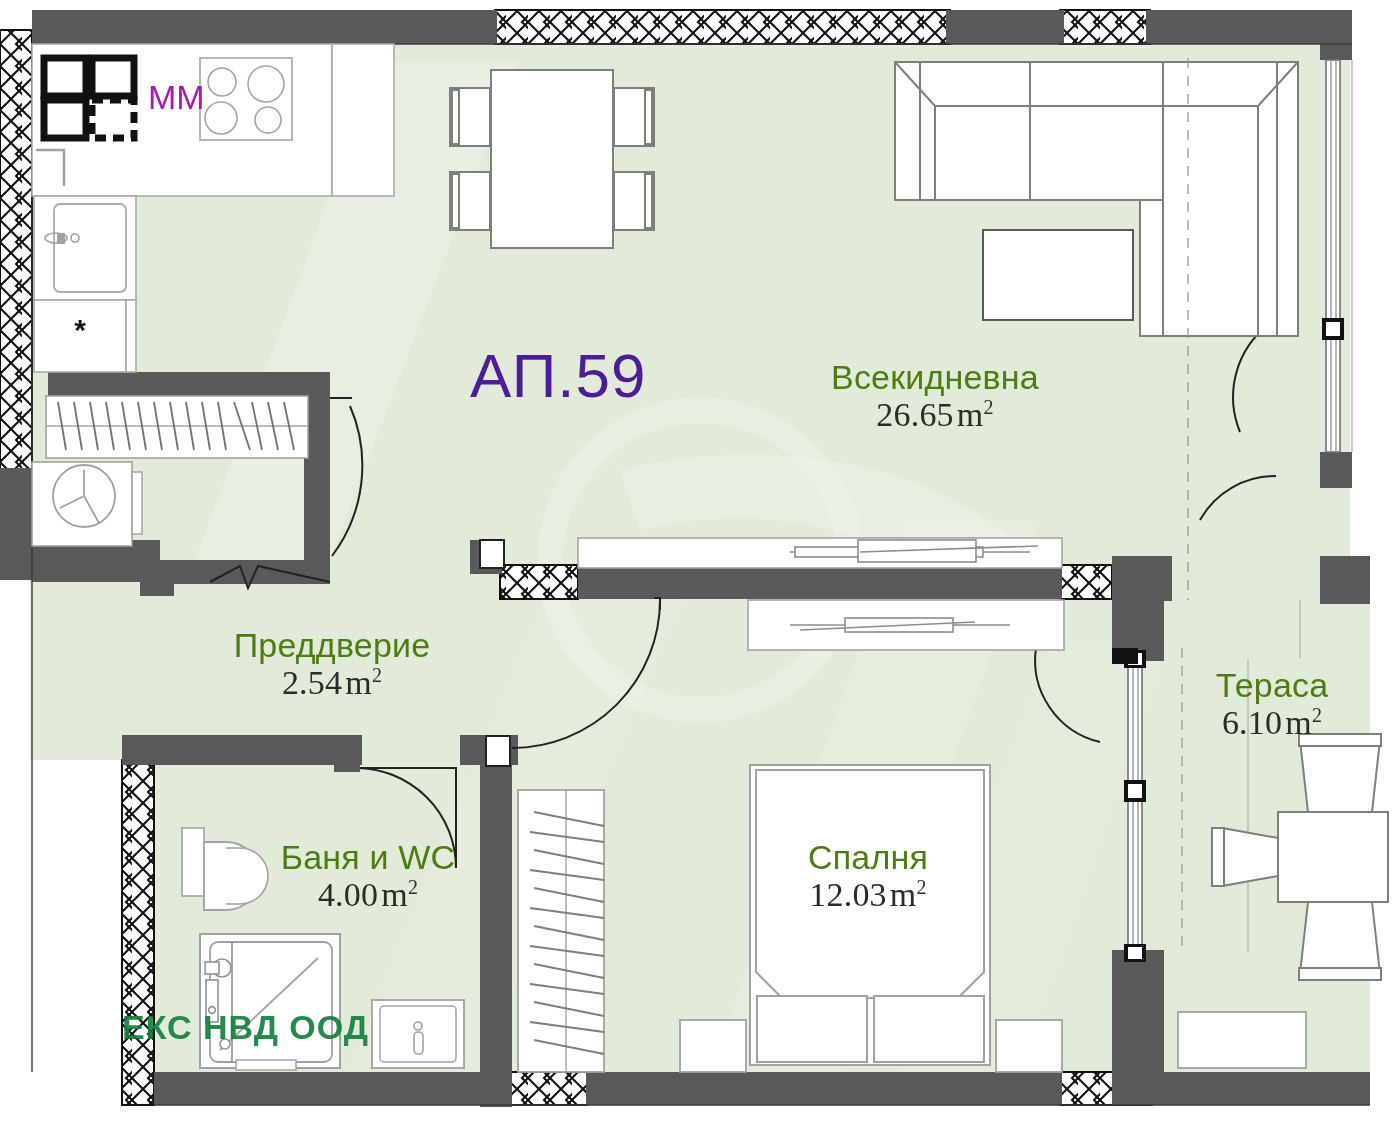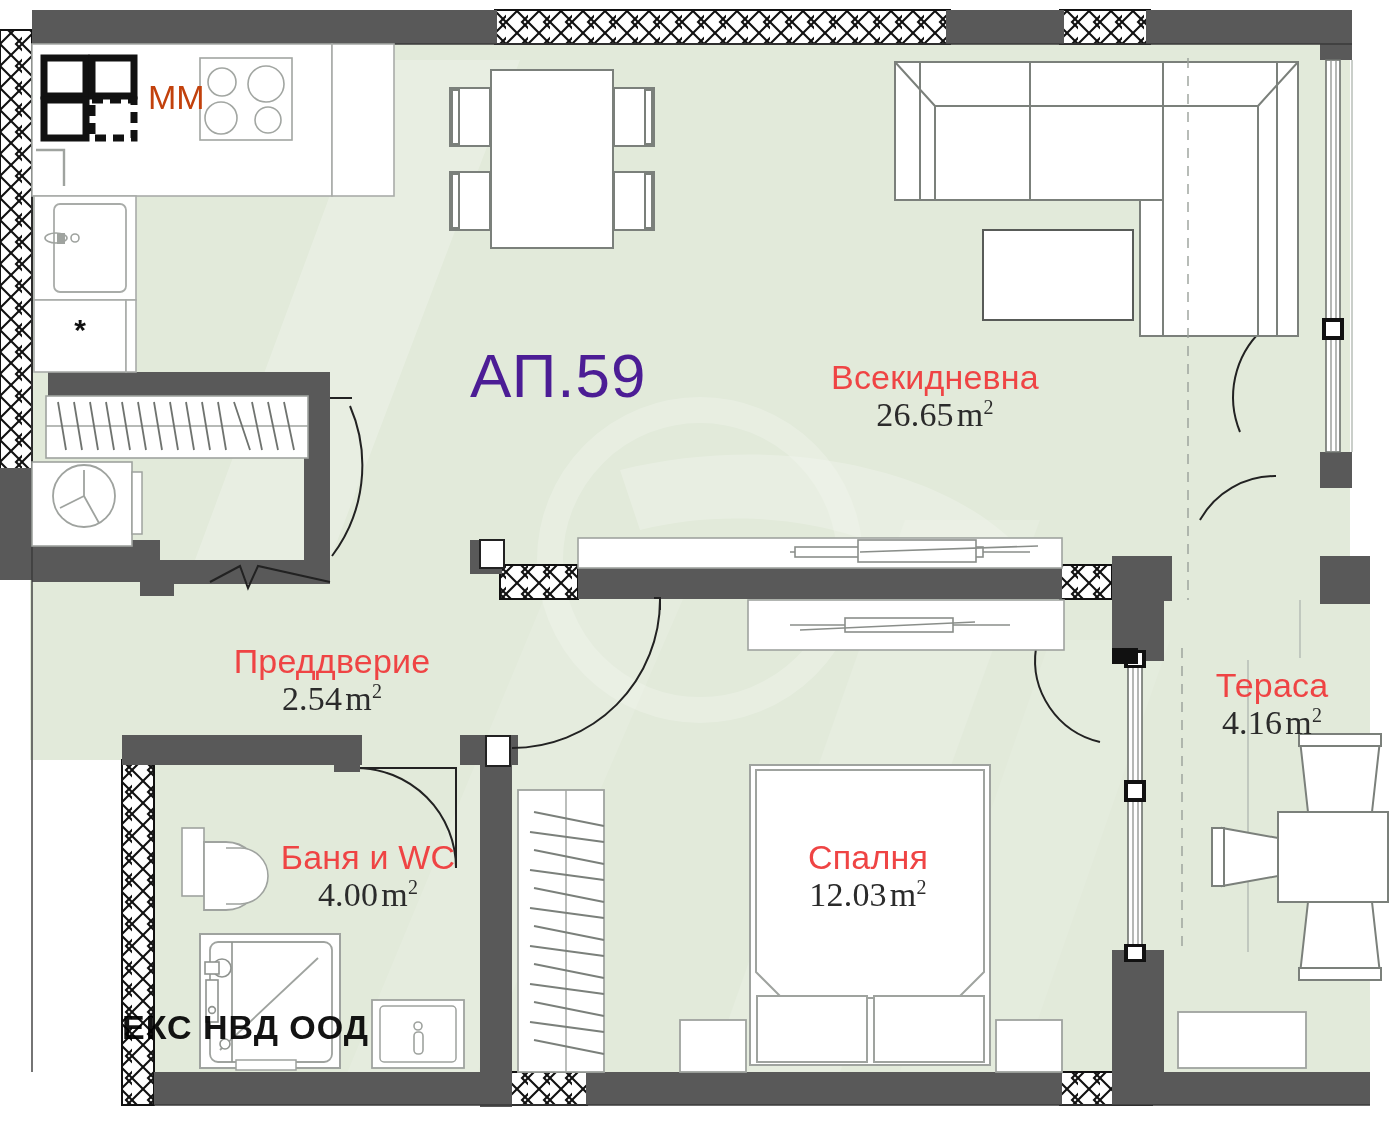--- a/index.html
+++ b/index.html
@@ -380,7 +380,7 @@
   <span class="ar"><span>4.16</span> m<sup>2</sup></span>
 </div>
 
-<div style="position:absolute;left:148px;top:78px;font-size:34px;color:#c2410c;">MM</div>
+<div style="position:absolute;left:148px;top:78px;font-size:34px;color:#a21caf;">MM</div>
 
 <div id="wm">ЕКС НВД ООД</div>
 

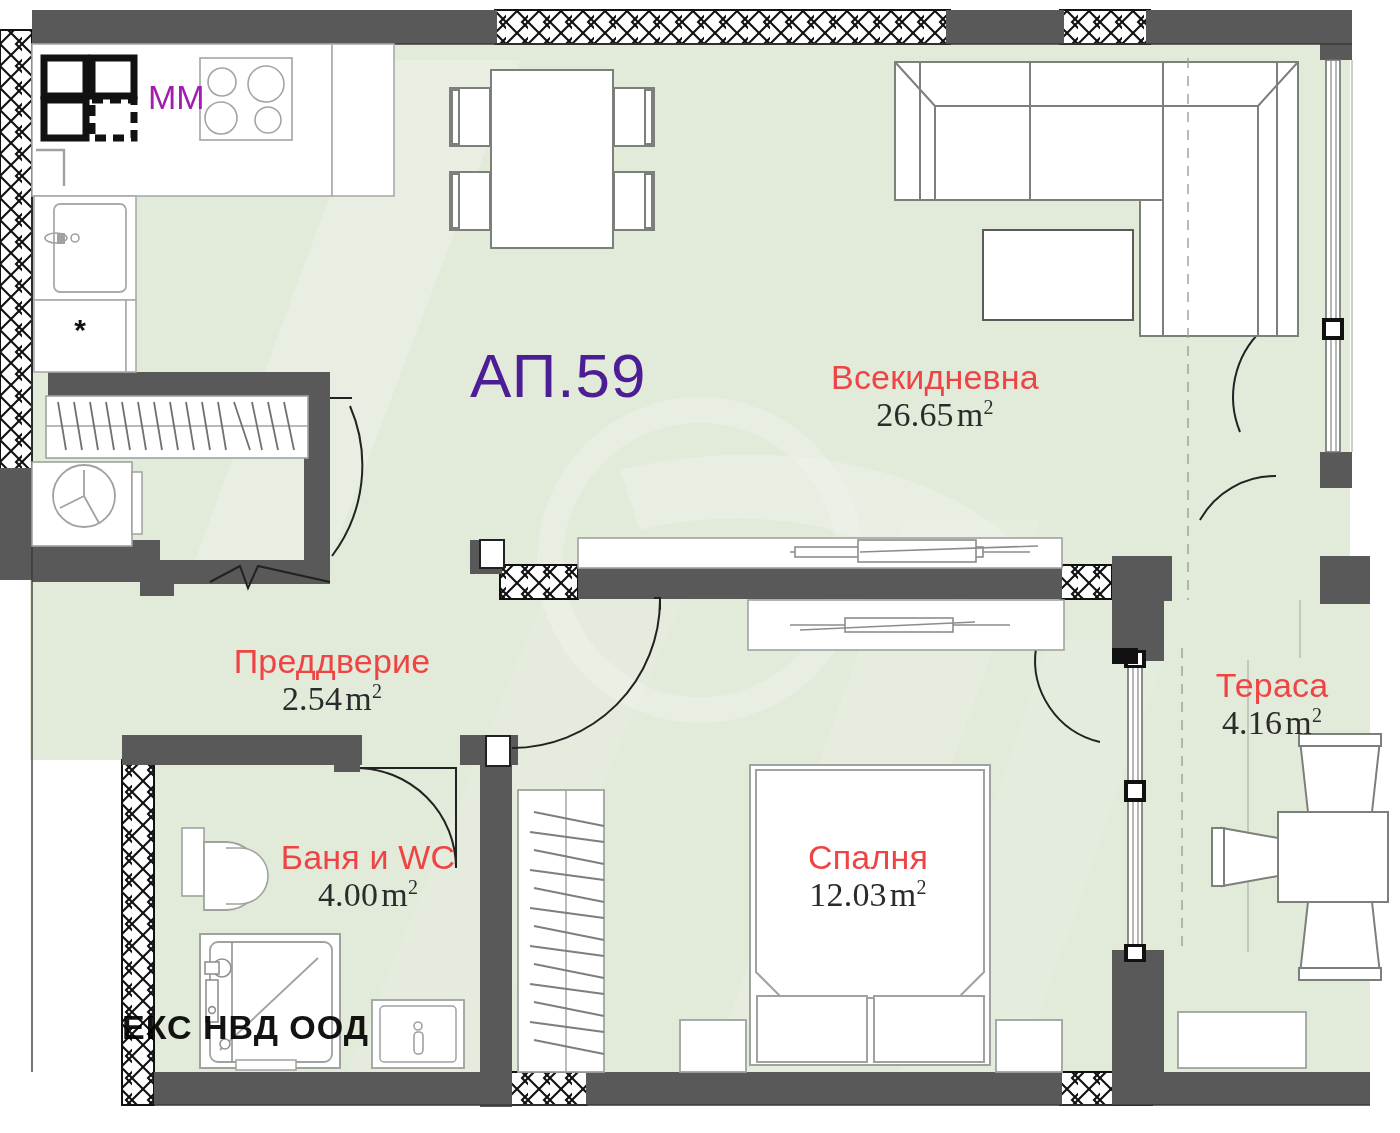--- a/index.html
+++ b/index.html
@@ -7,7 +7,7 @@
   #plan{position:relative;width:1400px;height:1133px;background:#ffffff;overflow:hidden;}
   svg{display:block;}
   .lbl{position:absolute;text-align:center;line-height:1.12;pointer-events:none;white-space:nowrap;}
-  .lbl .nm{display:block;font-size:34px;color:#ef4444;letter-spacing:.2px;}
+  .lbl .nm{display:block;font-size:34px;color:#4d7c0f;letter-spacing:.2px;}
   .lbl .ar{display:block;font-size:34px;color:#2b2b2b;letter-spacing:.2px;font-family:Liberation Serif, serif;}
   .lbl .ar sup{font-size:20px;vertical-align:super;}
   #apt-label{position:absolute;left:470px;top:340px;font-size:62px;color:#4c1d95;letter-spacing:1px;font-weight:400;}

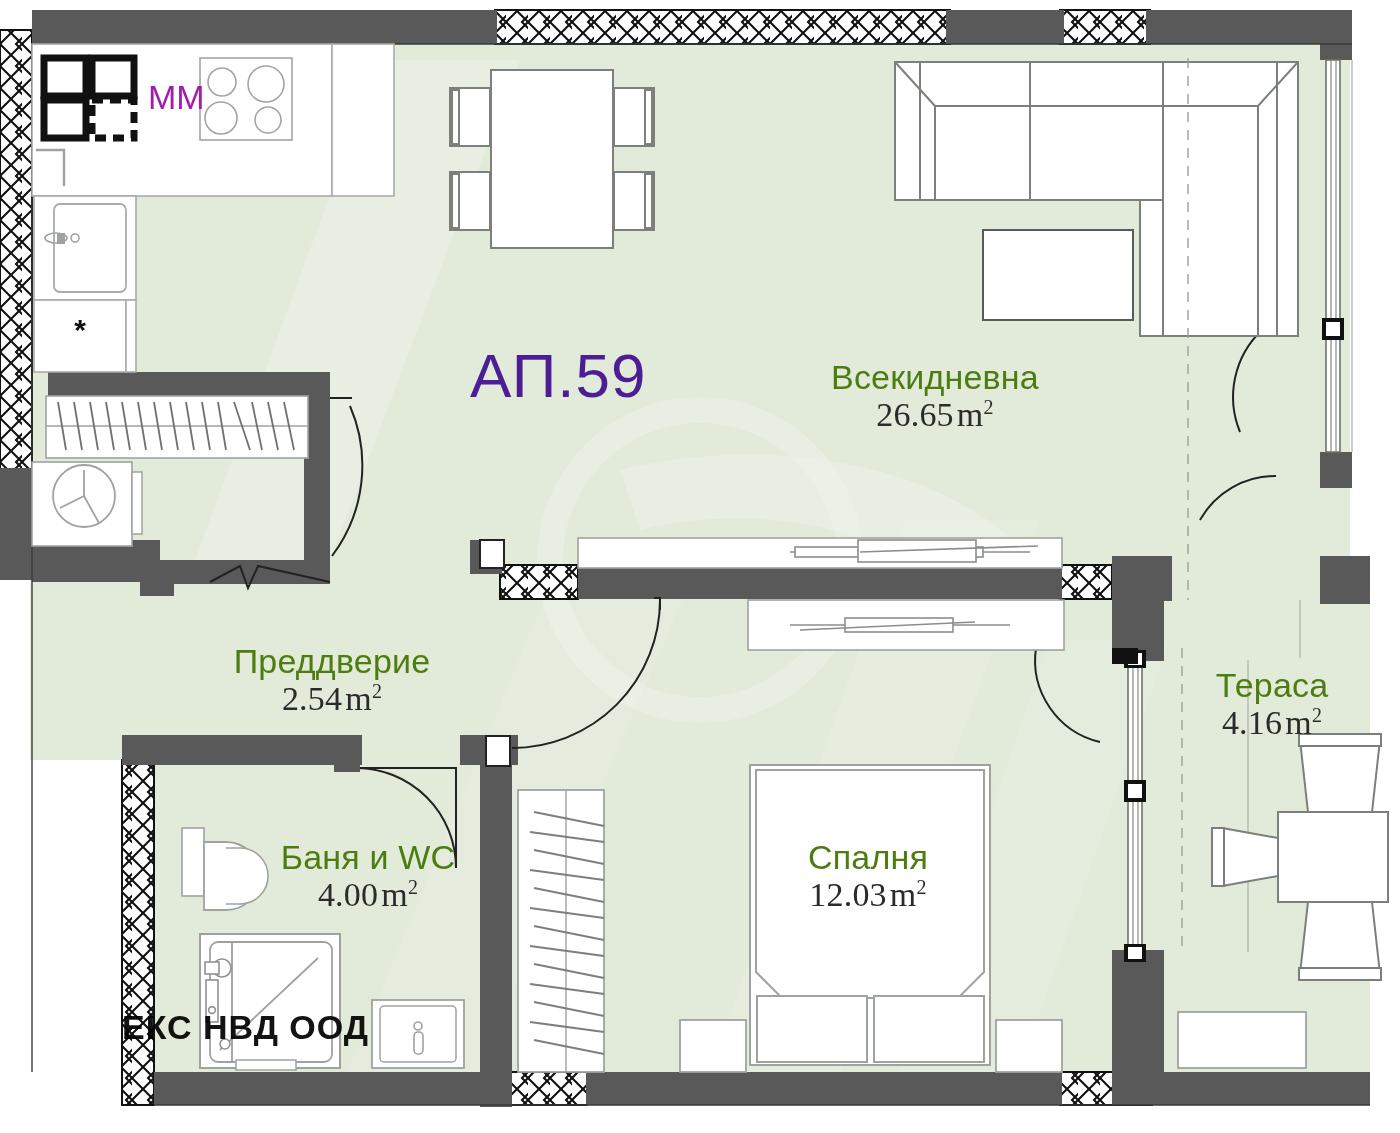--- a/index.html
+++ b/index.html
@@ -360,7 +360,7 @@
   <span class="ar"><span>26.65</span> m<sup>2</sup></span>
 </div>
 
-<div class="lbl" style="left:192px;top:626px;width:280px;margin-top:16px;">
+<div class="lbl" style="left:192px;top:626px;width:280px;">
   <span class="nm">Преддверие</span>
   <span class="ar"><span>2.54</span> m<sup>2</sup></span>
 </div>

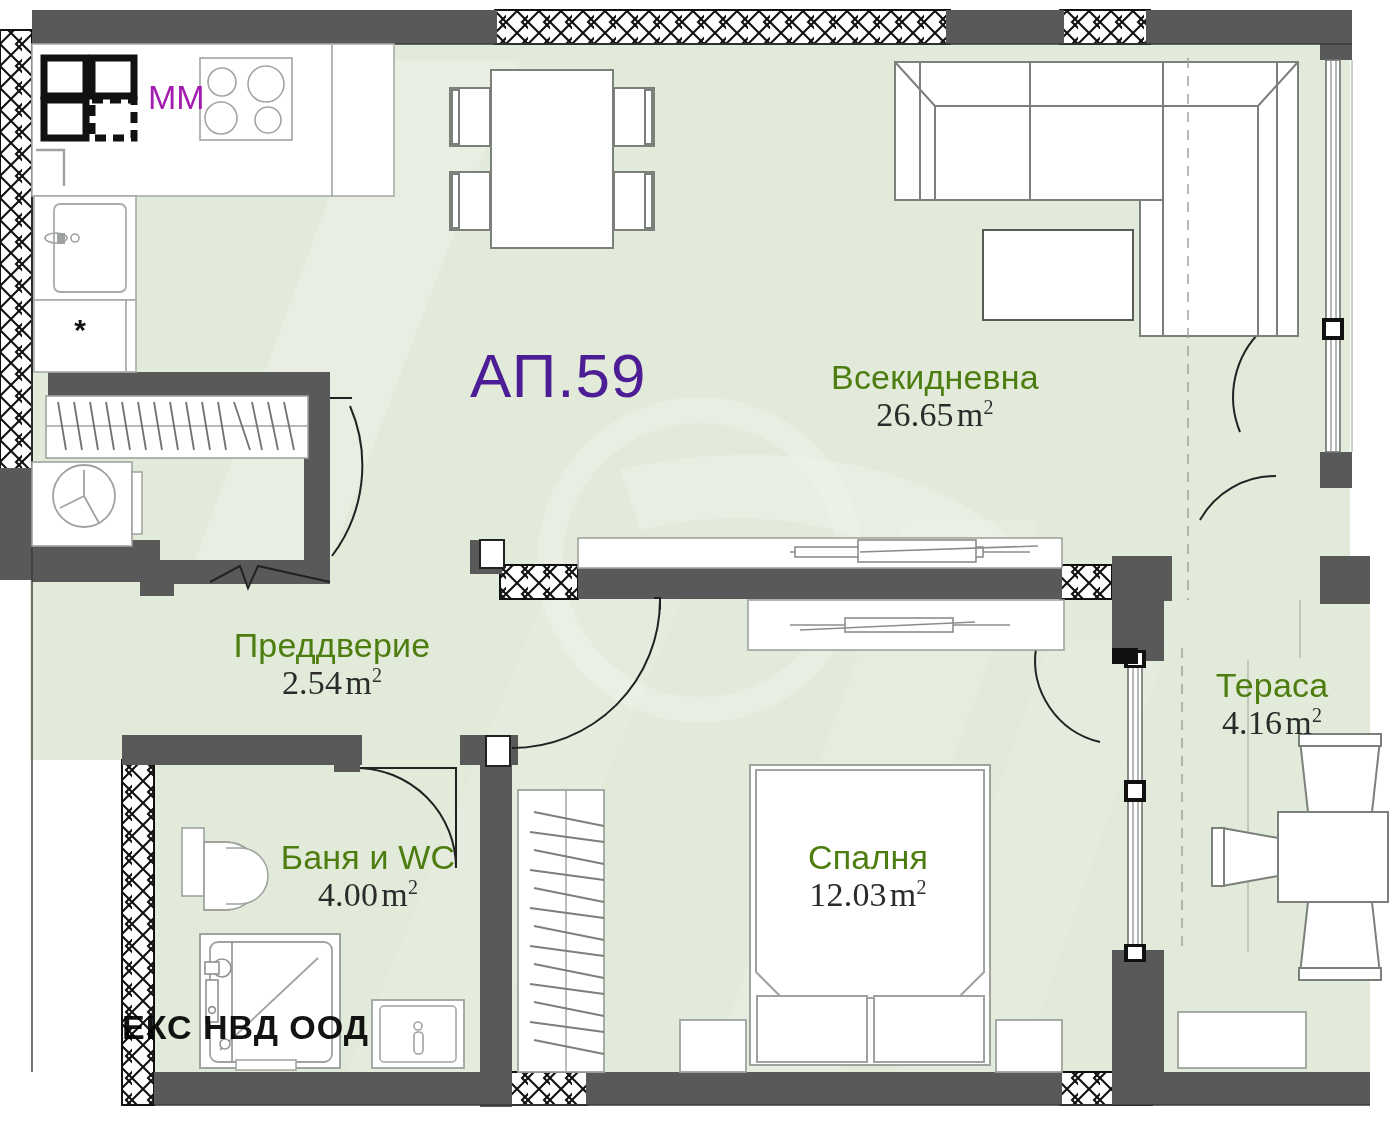--- a/index.html
+++ b/index.html
@@ -377,7 +377,7 @@
 
 <div class="lbl" style="left:1192px;top:666px;width:160px;text-align:center;">
   <span class="nm">Тераса</span>
-  <span class="ar"><span>4.16</span> m<sup>2</sup></span>
+  <span class="ar"><span>6.10</span> m<sup>2</sup></span>
 </div>
 
 <div style="position:absolute;left:148px;top:78px;font-size:34px;color:#a21caf;">MM</div>

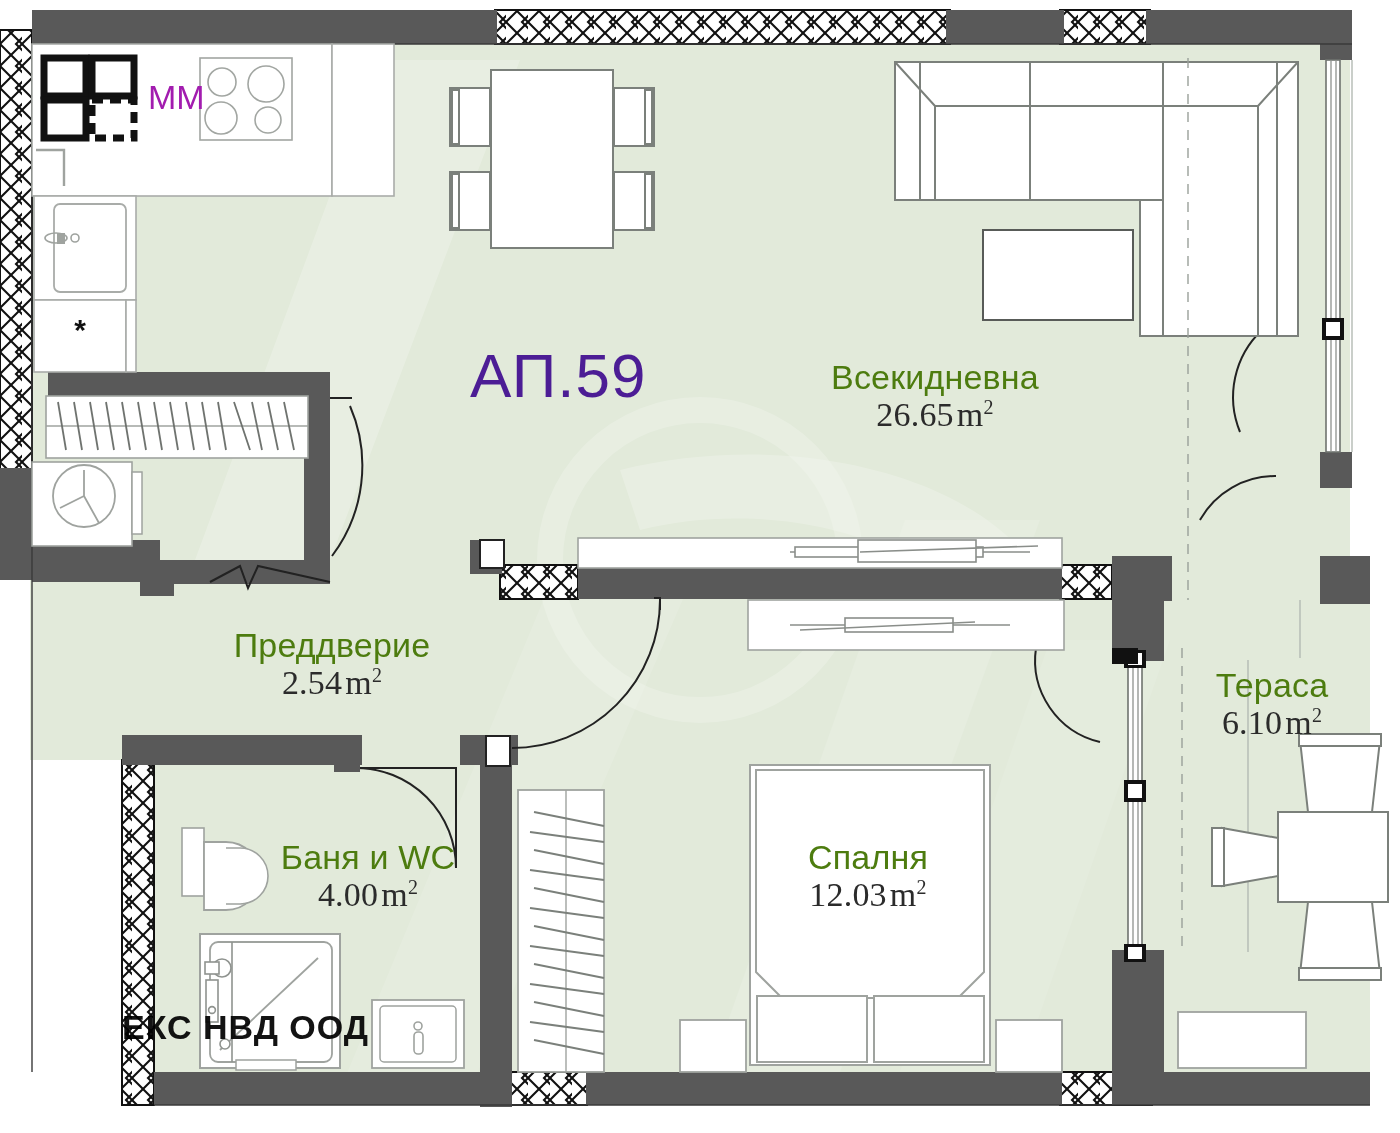--- a/index.html
+++ b/index.html
@@ -11,7 +11,7 @@
   .lbl .ar{display:block;font-size:34px;color:#2b2b2b;letter-spacing:.2px;font-family:Liberation Serif, serif;}
   .lbl .ar sup{font-size:20px;vertical-align:super;}
   #apt-label{position:absolute;left:470px;top:340px;font-size:62px;color:#4c1d95;letter-spacing:1px;font-weight:400;}
-  #wm{position:absolute;left:122px;top:1008px;font-size:34px;color:#000000;letter-spacing:1px;font-weight:700;opacity:.92;}
+  #wm{position:absolute;left:122px;top:1008px;font-size:34px;color:#15803d;letter-spacing:1px;font-weight:700;opacity:.92;}
 </style>
 </head>
 <body>

